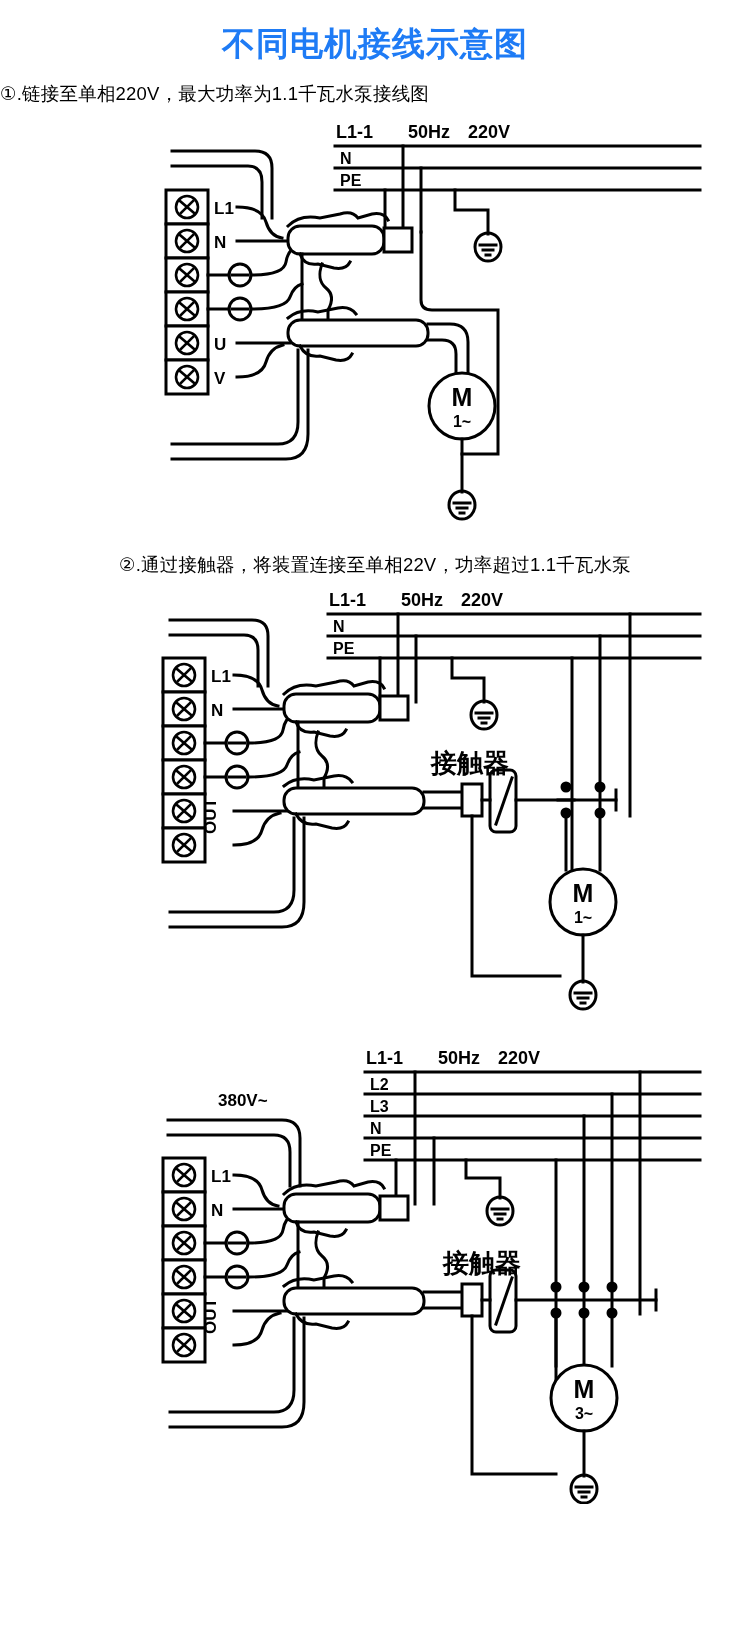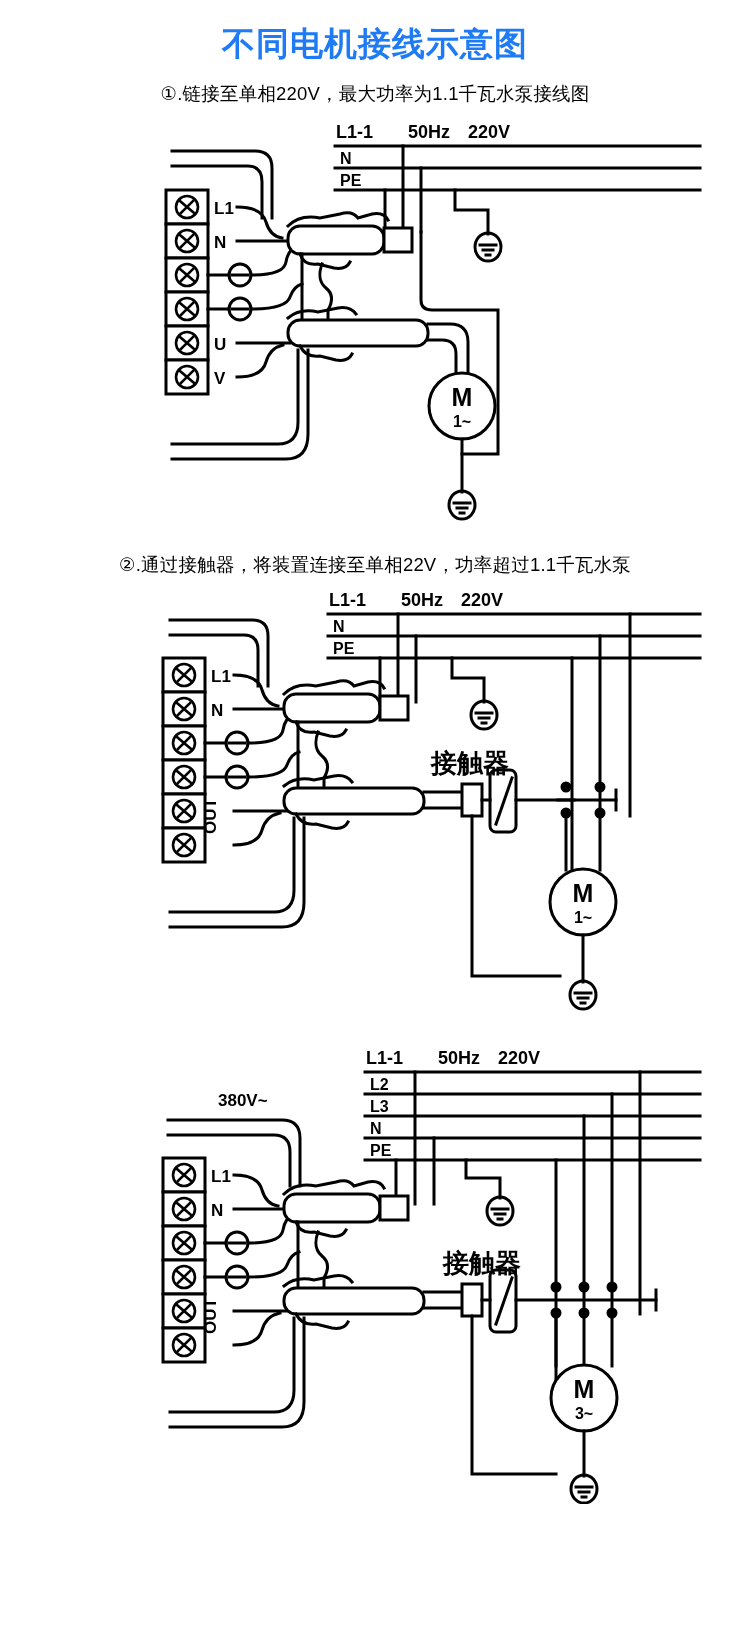--- a/index.html
+++ b/index.html
@@ -31,7 +31,6 @@
     line-height: 1.2;
   }
   .caption {
-    text-align: center;
     font-size: 18.5px;
     color: #000000;
     line-height: 1.55;

